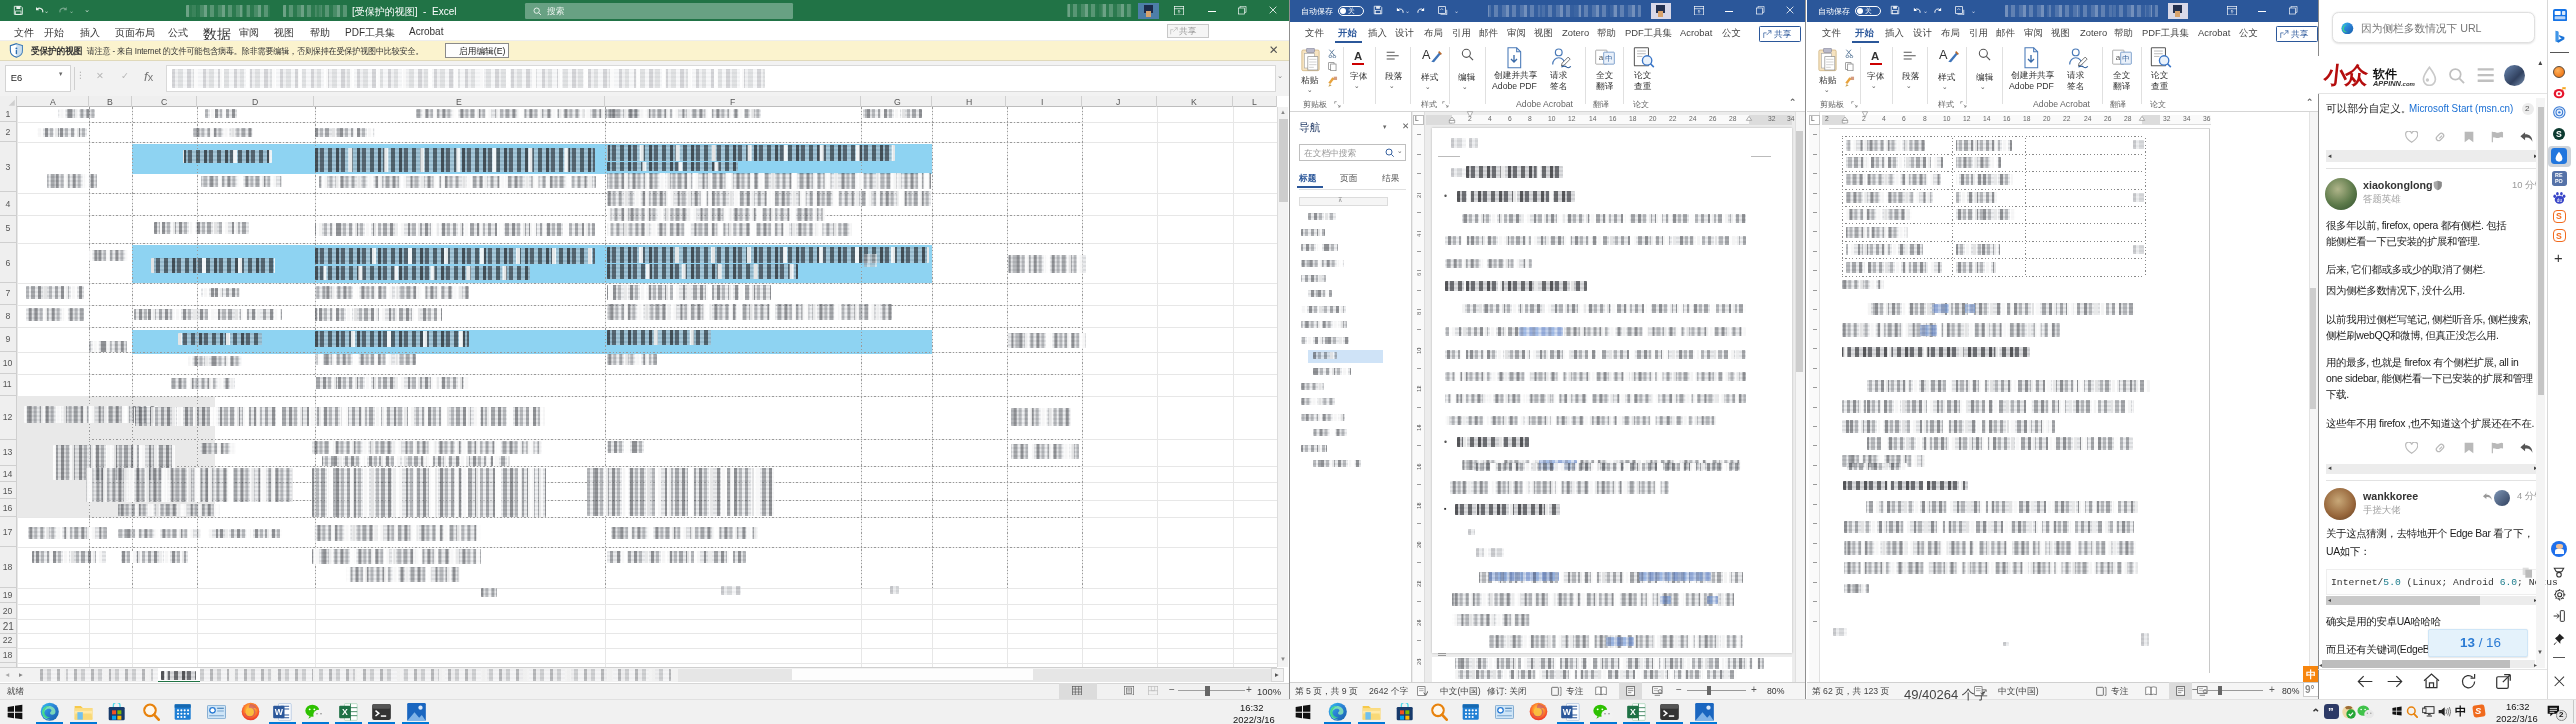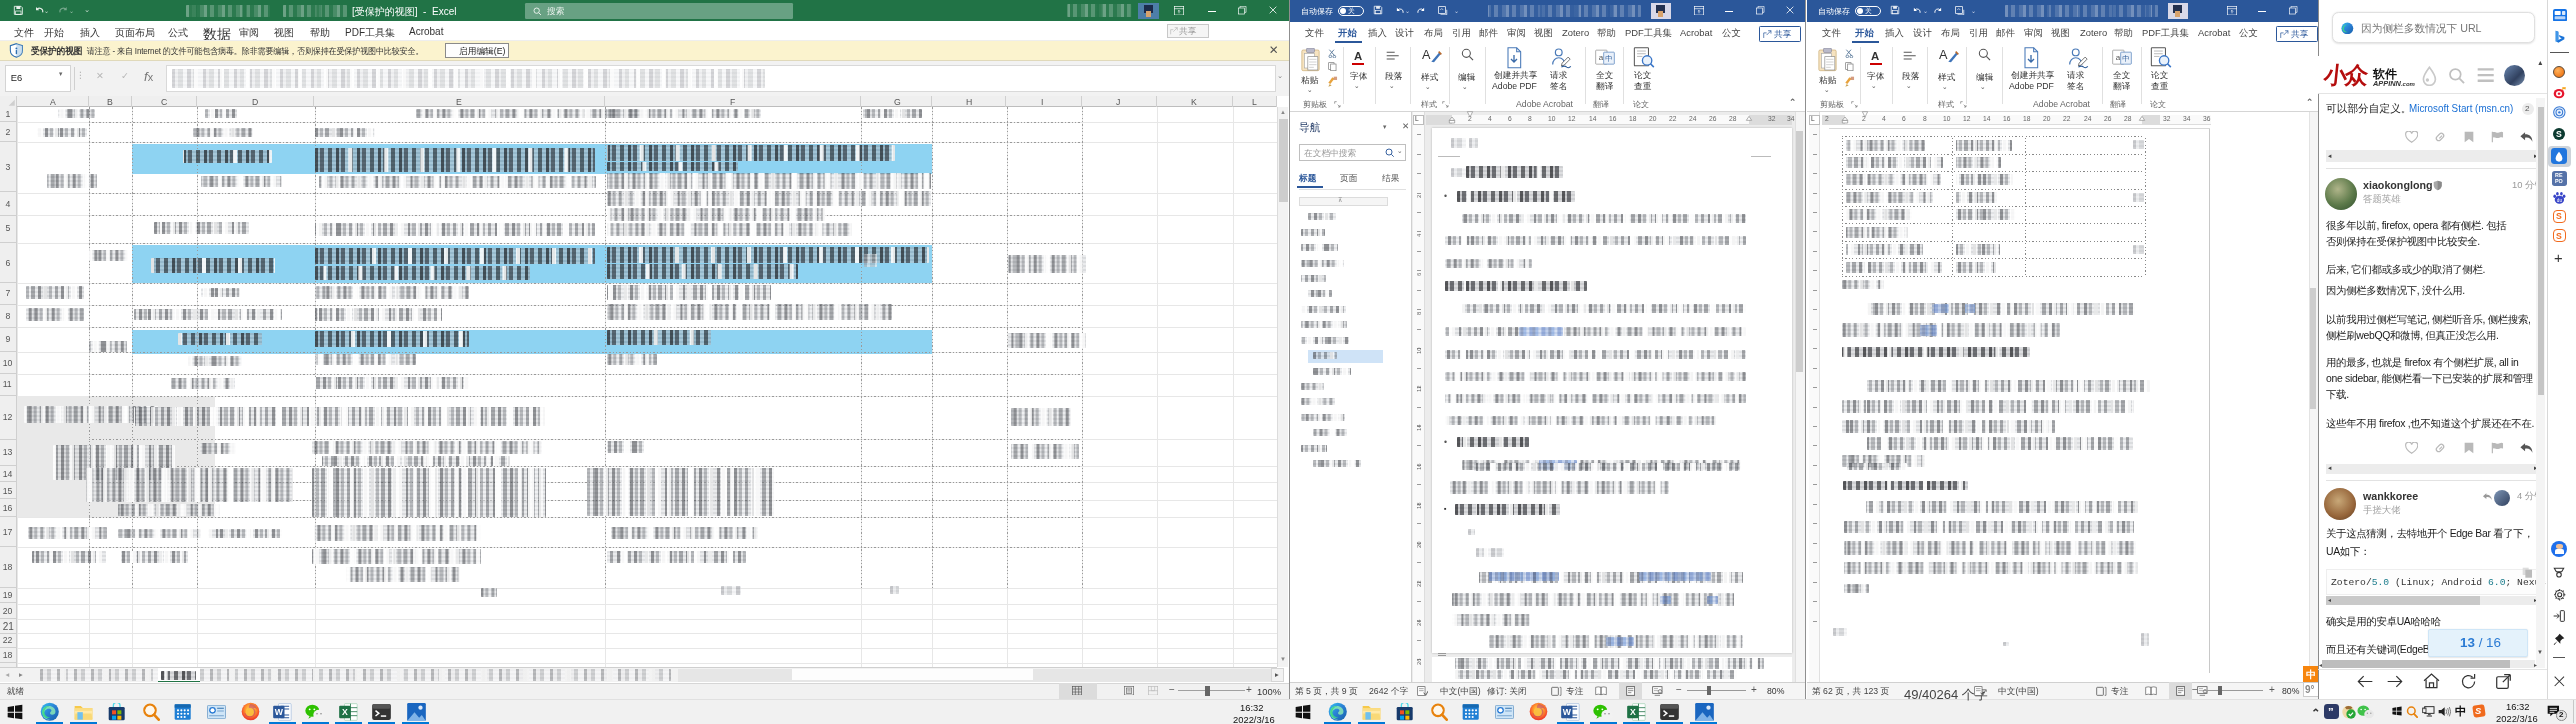--- a/index.html
+++ b/index.html
@@ -1361,7 +1361,7 @@
 <div class="abs" style="left:2512px;top:179px;font-size:9.4px;color:#999;white-space:nowrap;">10 分钟</div>
 <div class="abs" style="left:2363px;top:193px;font-size:9.4px;color:#a0a0a0;white-space:nowrap;">答题英雄</div>
 <div class="abs" style="left:2326px;top:219px;font-size:10.4px;color:#1a1a1a;white-space:nowrap;letter-spacing:-0.3px">很多年以前, firefox, opera 都有侧栏. 包括</div>
-<div class="abs" style="left:2326px;top:235px;font-size:10.4px;color:#1a1a1a;white-space:nowrap;letter-spacing:-0.3px">否则保持在受保护视图中比较安全.</div>
+<div class="abs" style="left:2326px;top:235px;font-size:10.4px;color:#1a1a1a;white-space:nowrap;letter-spacing:-0.3px">能侧栏看一下已安装的扩展和管理.</div>
 <div class="abs" style="left:2326px;top:263px;font-size:10.4px;color:#1a1a1a;white-space:nowrap;letter-spacing:-0.3px">后来, 它们都或多或少的取消了侧栏.</div>
 <div class="abs" style="left:2326px;top:284px;font-size:10.4px;color:#1a1a1a;white-space:nowrap;letter-spacing:-0.3px">因为侧栏多数情况下, 没什么用.</div>
 <div class="abs" style="left:2326px;top:313px;font-size:10.4px;color:#1a1a1a;white-space:nowrap;letter-spacing:-0.3px">以前我用过侧栏写笔记, 侧栏听音乐, 侧栏搜索,</div>

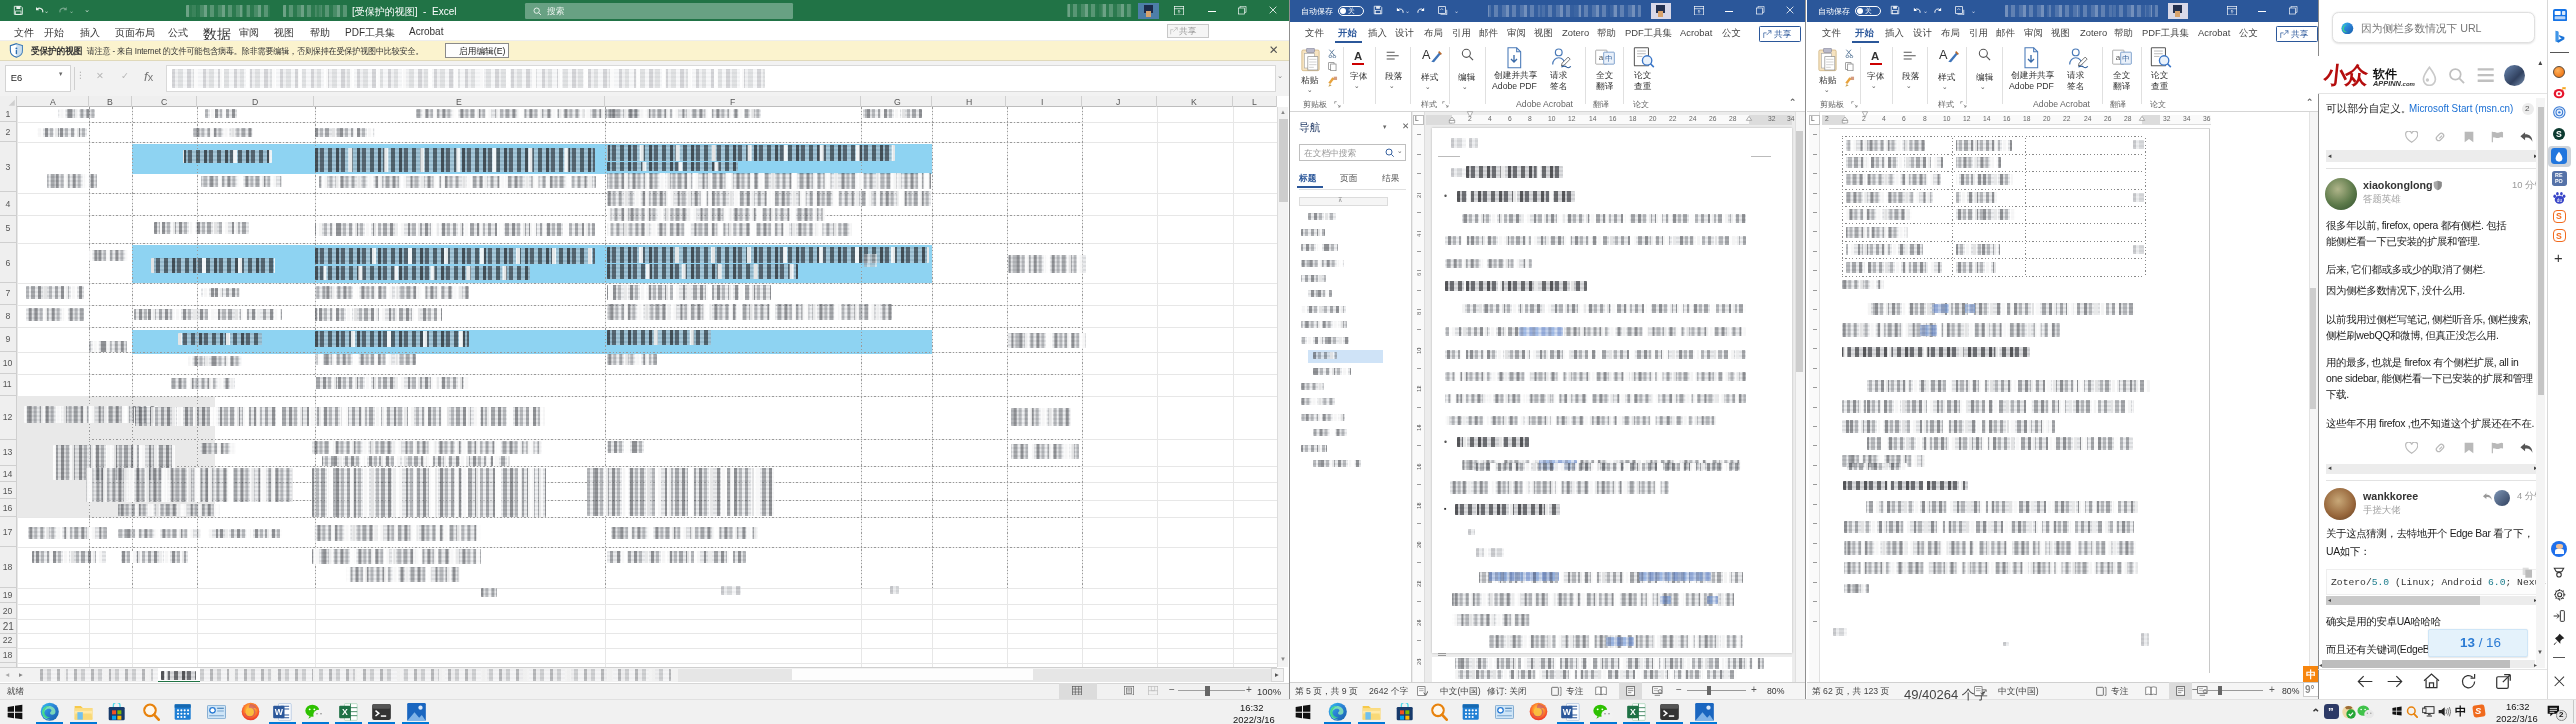--- a/index.html
+++ b/index.html
@@ -1401,7 +1401,7 @@
 <div class="abs" style="left:2326px;top:527px;font-size:10.4px;color:#1a1a1a;white-space:nowrap;letter-spacing:-0.3px">关于这点猜测，去特地开个 Edge Bar 看了下，</div>
 <div class="abs" style="left:2326px;top:545px;font-size:10.4px;color:#1a1a1a;white-space:nowrap;letter-spacing:-0.3px">UA如下：</div>
 <div class="abs" style="left:2326px;top:569px;width:213px;height:25.5px;background:#fdfdfd;border:0.7px solid #eee"></div>
-<div class="abs" style="left:2331px;top:576px;font-size:9.4px;color:#444;white-space:nowrap;"><span style="font-family:'Liberation Mono',monospace;font-size:9.7px"><span style="color:#333">Zotero/</span><span style="color:#1c7c8c">5.0</span><span style="color:#333"> (Linux; Android </span><span style="color:#1c7c8c">6.0</span><span style="color:#333">; Nexus</span></span></div>
+<div class="abs" style="left:2331px;top:576px;font-size:9.4px;color:#444;white-space:nowrap;"><span style="font-family:'Liberation Mono',monospace;font-size:9.7px"><span style="color:#333">Internet/</span><span style="color:#1c7c8c">5.0</span><span style="color:#333"> (Linux; Android </span><span style="color:#1c7c8c">6.0</span><span style="color:#333">; Nexus</span></span></div>
 <svg class="abs" style="left:2522px;top:567px" width="10.7" height="11.4" viewBox="0 0 16 17">
     <rect x="1" y="1" width="9" height="11" fill="#ddd"></rect>
     <rect x="5" y="4" width="10" height="12" fill="#bbb"></rect>

